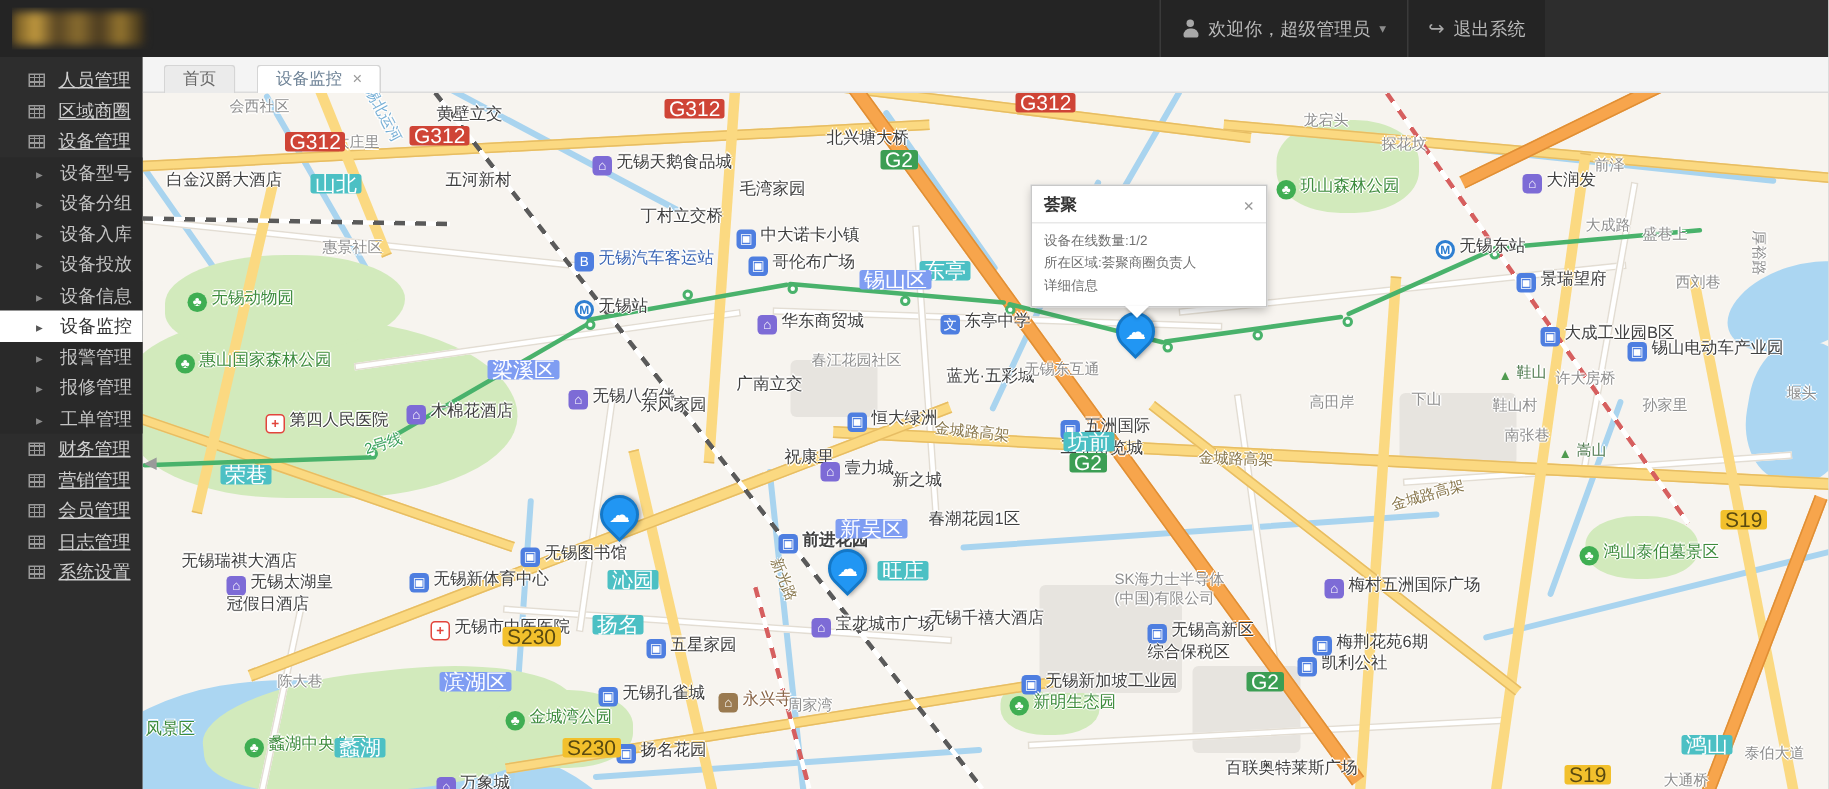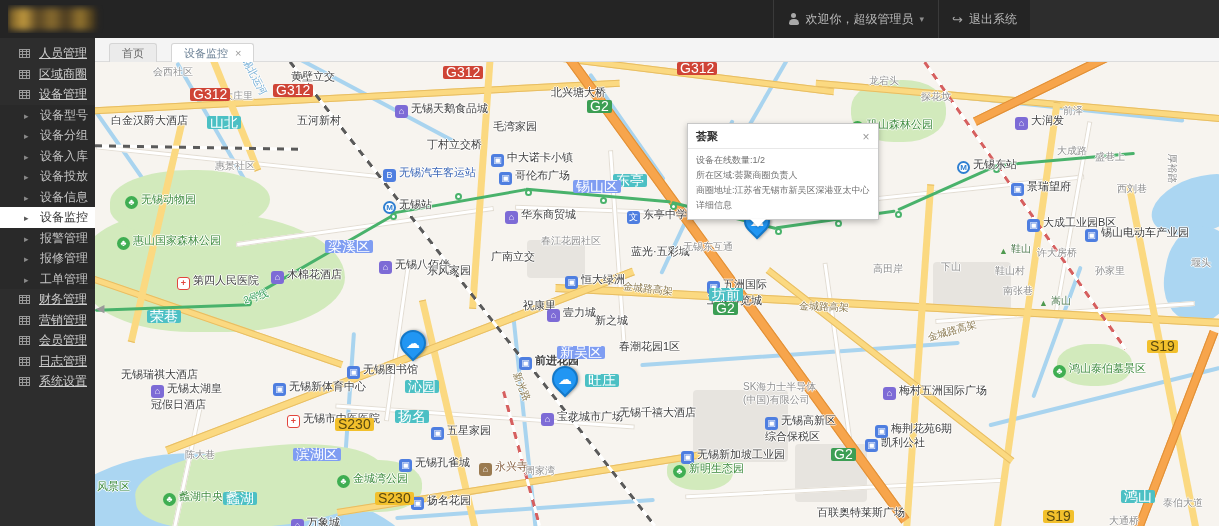--- a/index.html
+++ b/index.html
@@ -165,7 +165,6 @@
           <div id="popup-lines">
               <div class="popup-line">设备在线数量:1/2</div>
               <div class="popup-line">所在区域:荟聚商圈负责人</div>
-              <div class="popup-line">商圈地址:江苏省无锡市新吴区深港亚太中心</div>
             </div>
           <div class="popup-detail">详细信息</div>
         </div>

